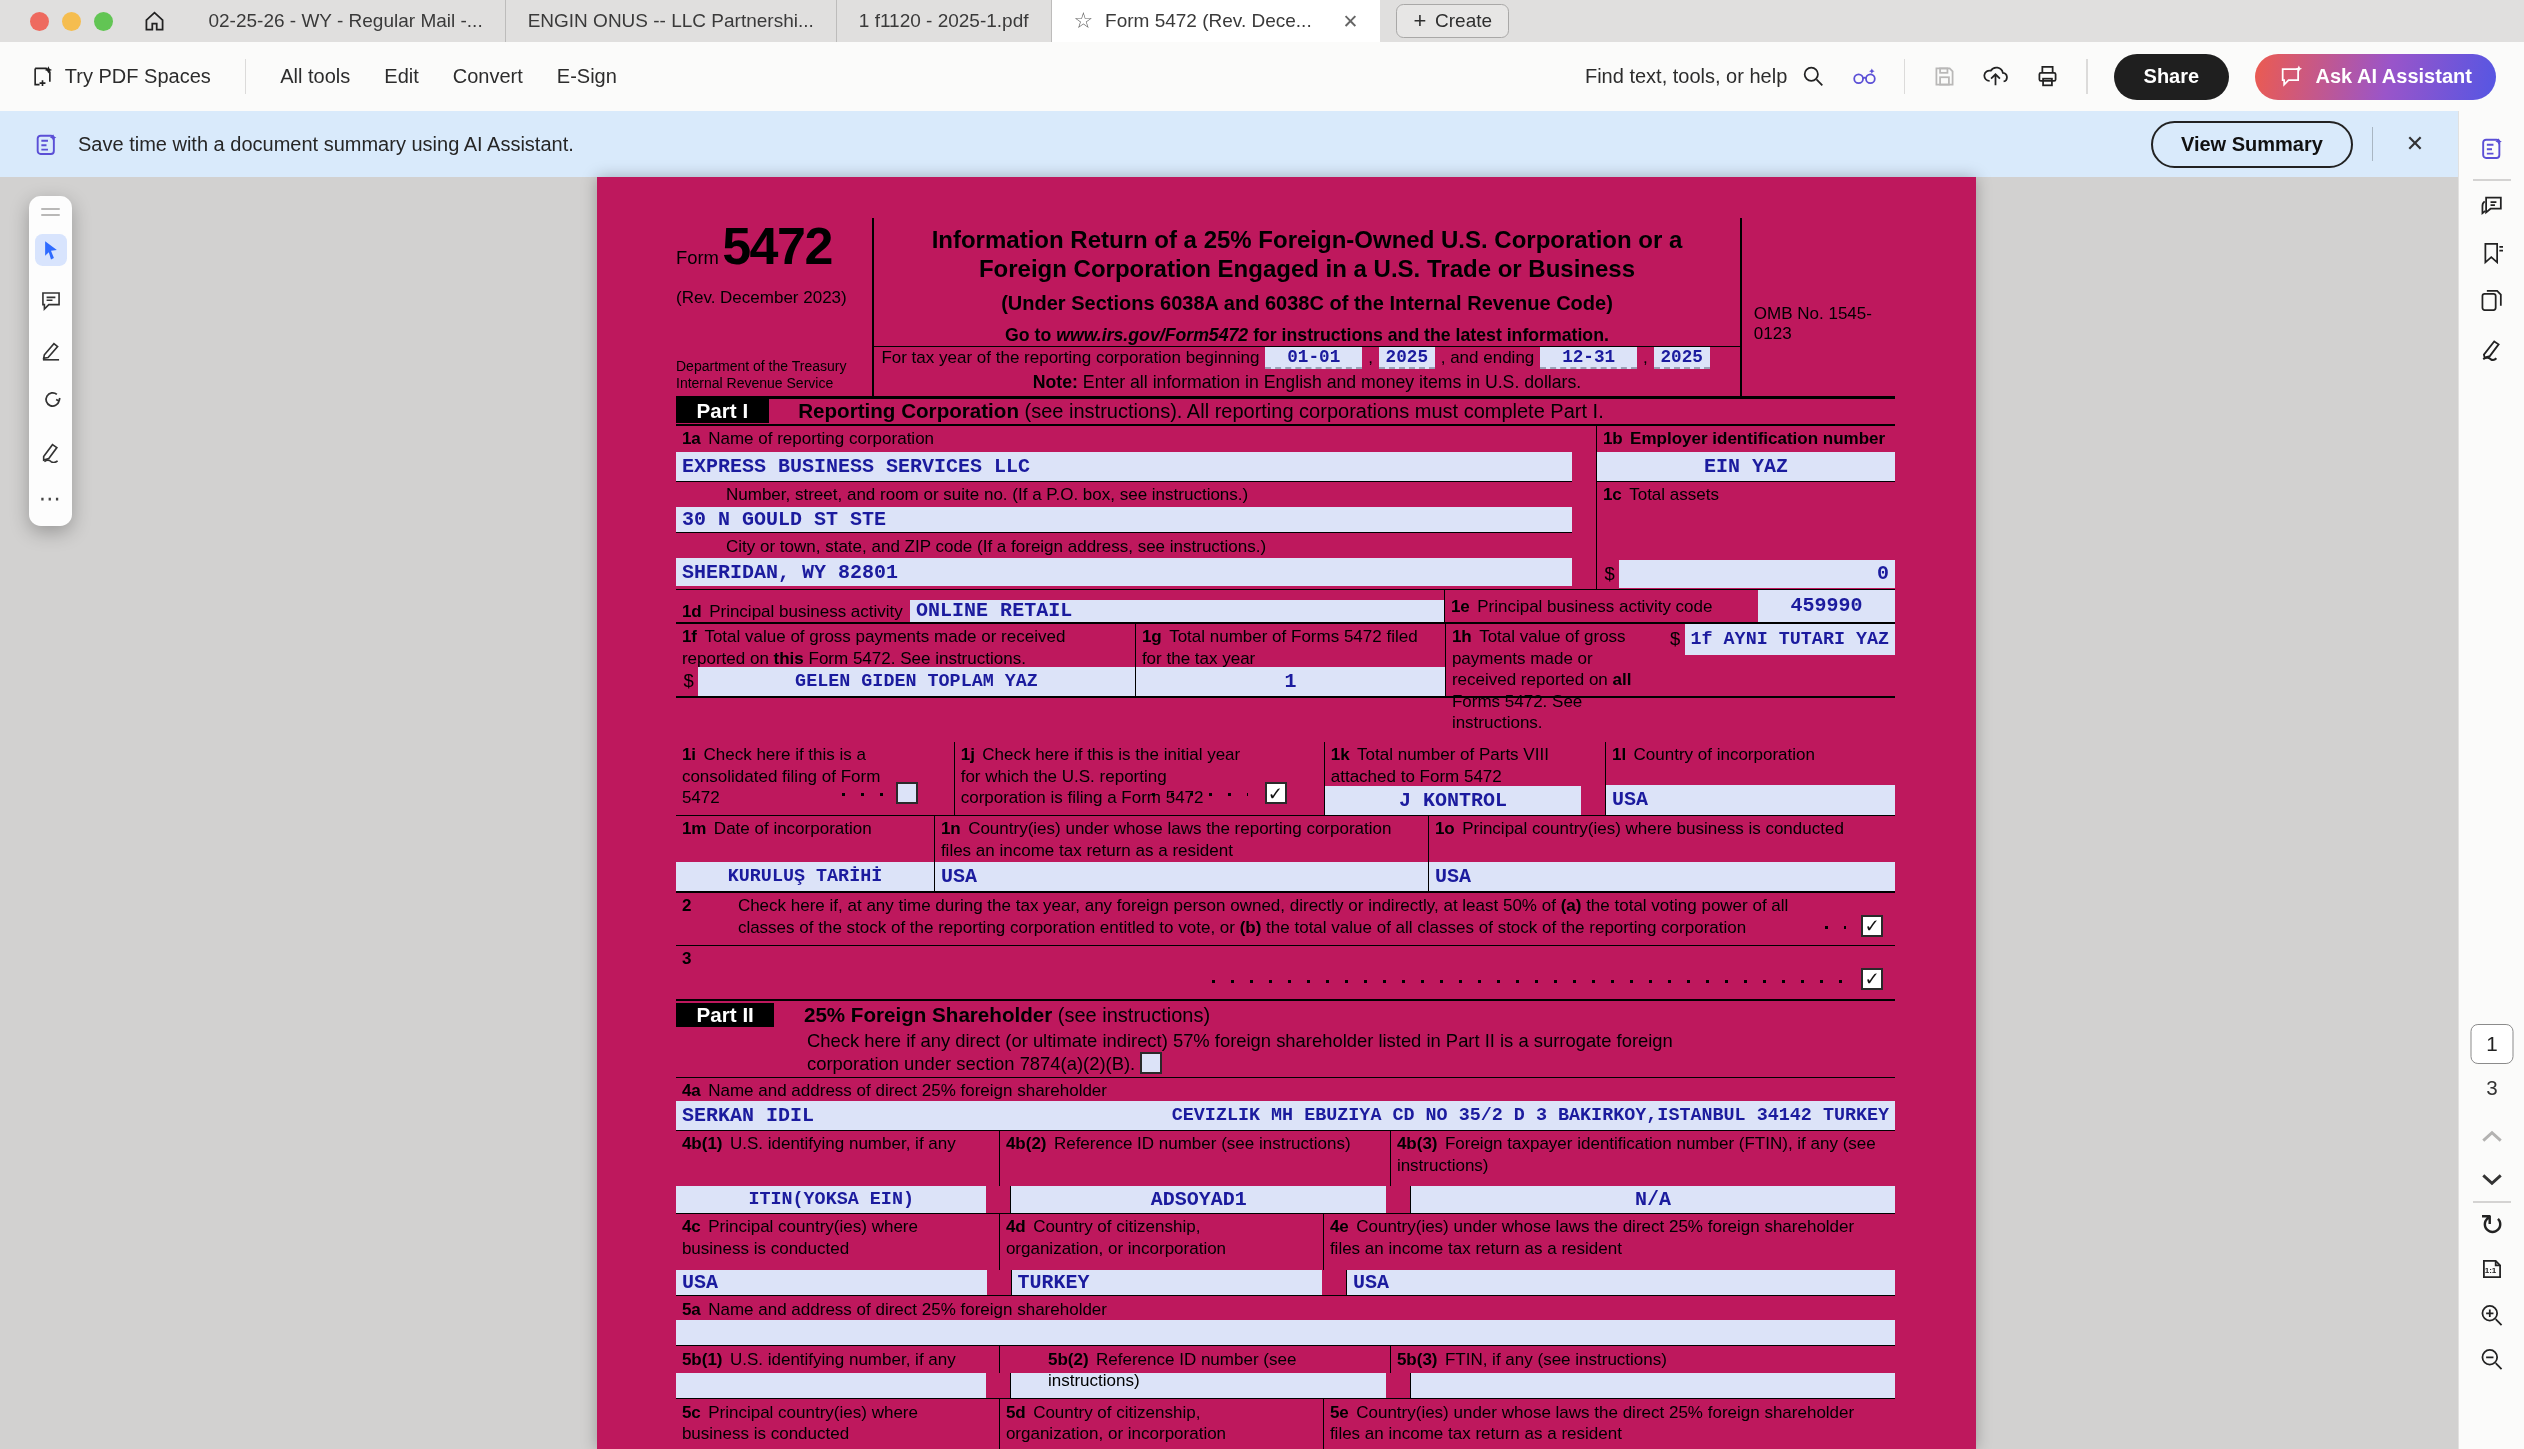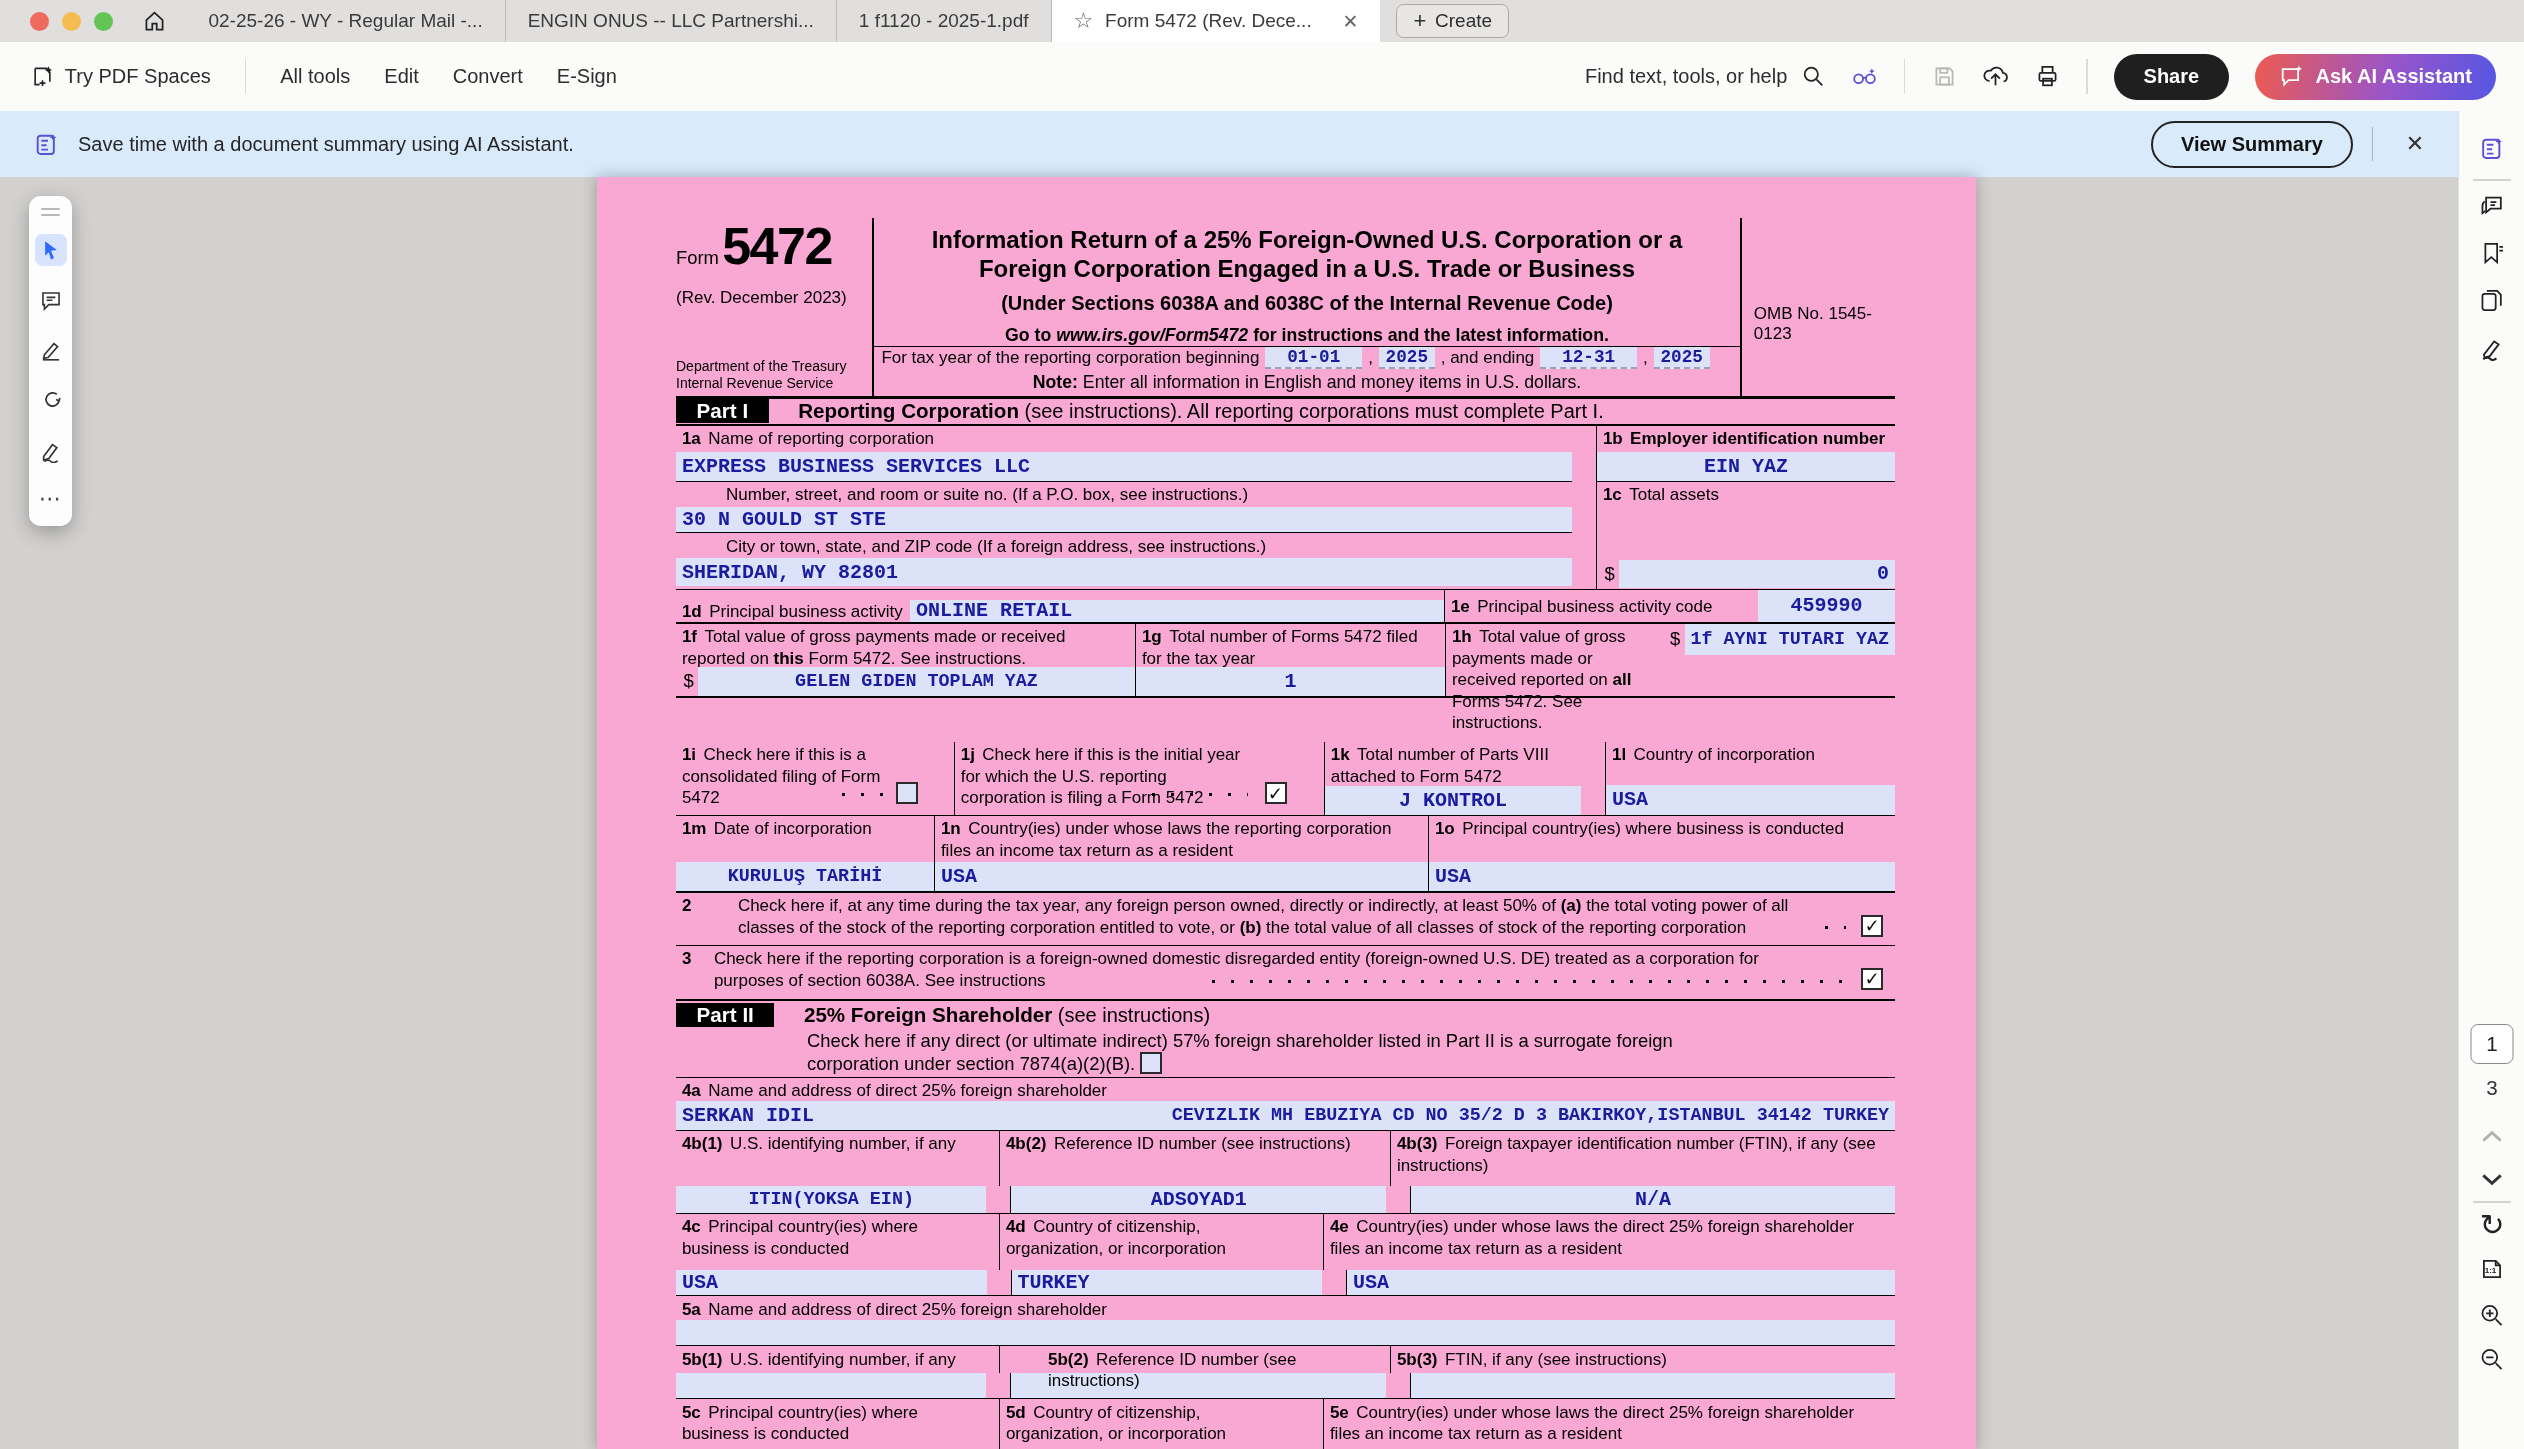--- a/index.html
+++ b/index.html
@@ -55,7 +55,7 @@
   .dots3{font-size:22px;color:#444;letter-spacing:1.5px;}
 
   
-  .page{position:absolute;left:597px;top:177px;width:1379px;height:1273px;background:#f9a8d4;box-shadow:0 0 14.7px rgba(0,0,0,.28);overflow:hidden;}
+  .page{position:absolute;left:597px;top:177px;width:1379px;height:1273px;background:#be185d;box-shadow:0 0 14.7px rgba(0,0,0,.28);overflow:hidden;}
   .form{margin:41px 81px 0 79px;width:1219px;color:#000;}
   .bl{border-left:1.5px solid #000;} .bb2{border-bottom:1.5px solid #000;gap:24px;} .bb3{border-bottom:2.2px solid #000;}
   .frow{display:flex;box-sizing:border-box;}

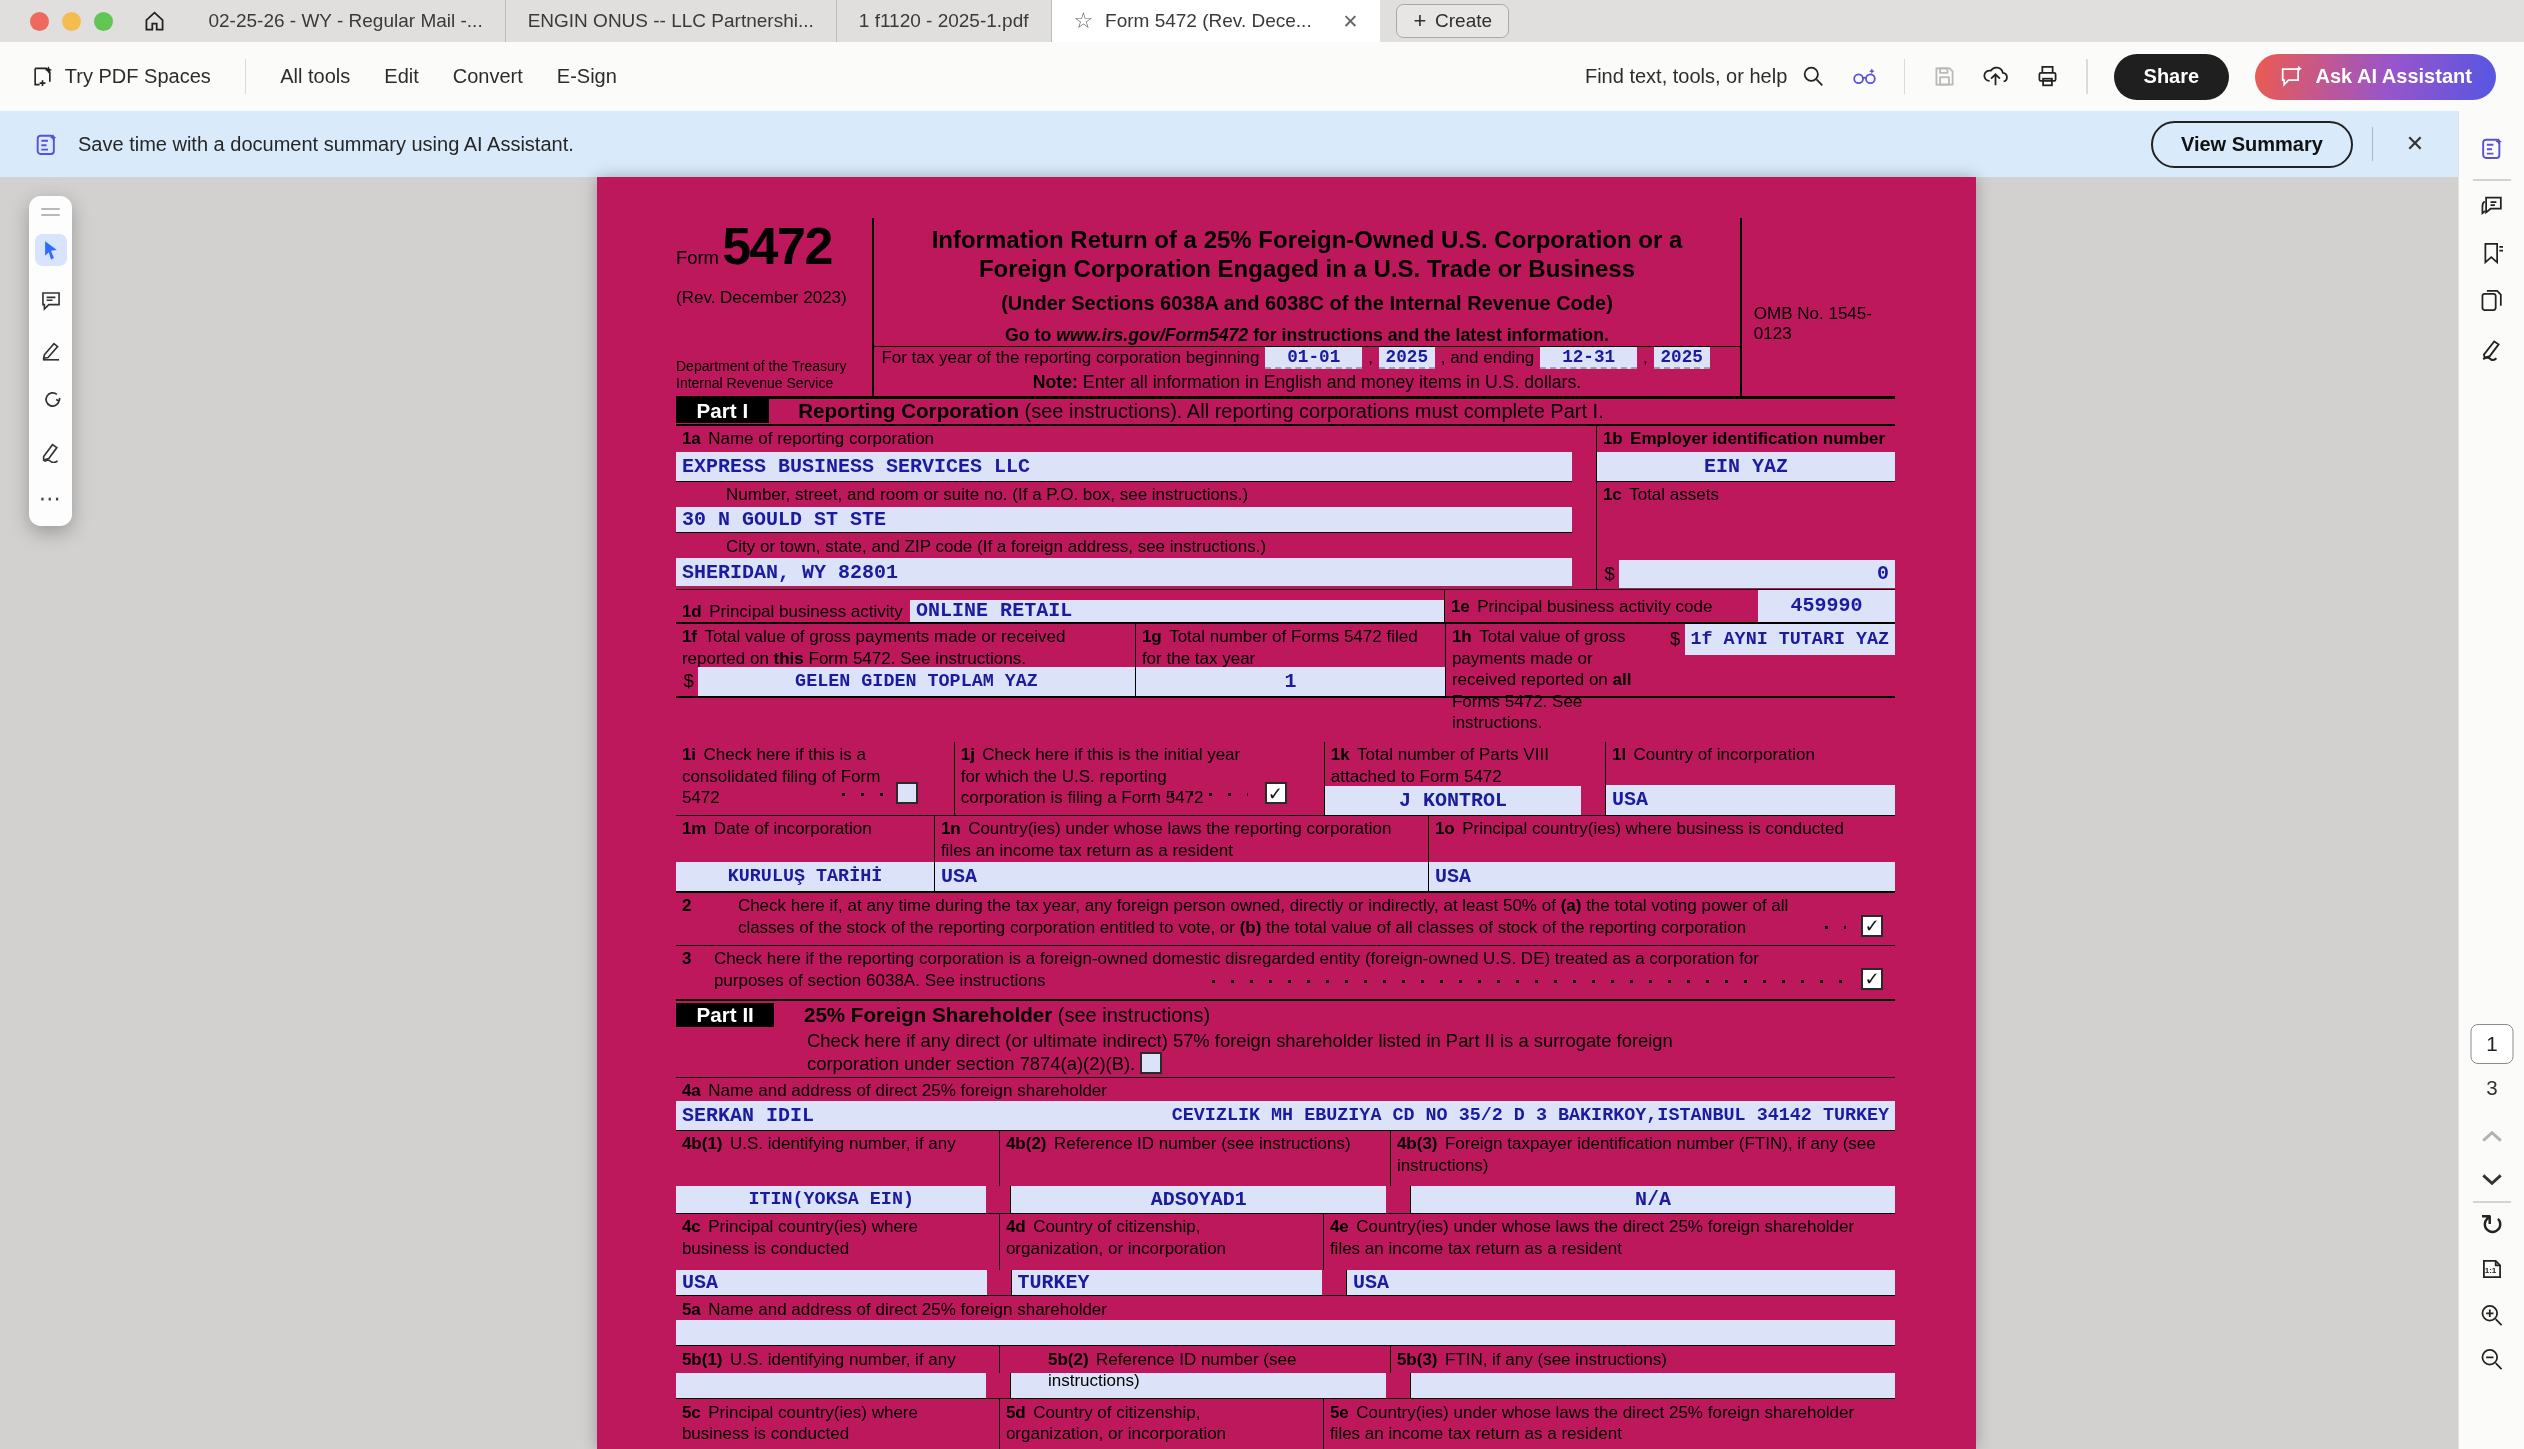--- a/index.html
+++ b/index.html
@@ -506,7 +506,6 @@
       <div class="frow bb3" style="height:55px;">
         <div class="cell" style="width:32px;"><span class="fnum">3</span></div>
         <div class="cell" style="flex:1;padding-right:63px;">
-          <span style="display:inline-block;max-width:1054px;">Check here if the reporting corporation is a foreign-owned domestic disregarded entity (foreign-owned U.S. DE) treated as a corporation for purposes of section 6038A. See instructions</span>
           <i class="dots" style="right:49px;bottom:16px;width:634px;"></i>
           <span class="cb chk" style="position:absolute;right:11.8px;bottom:8.8px;">
               <i>✓</i>

